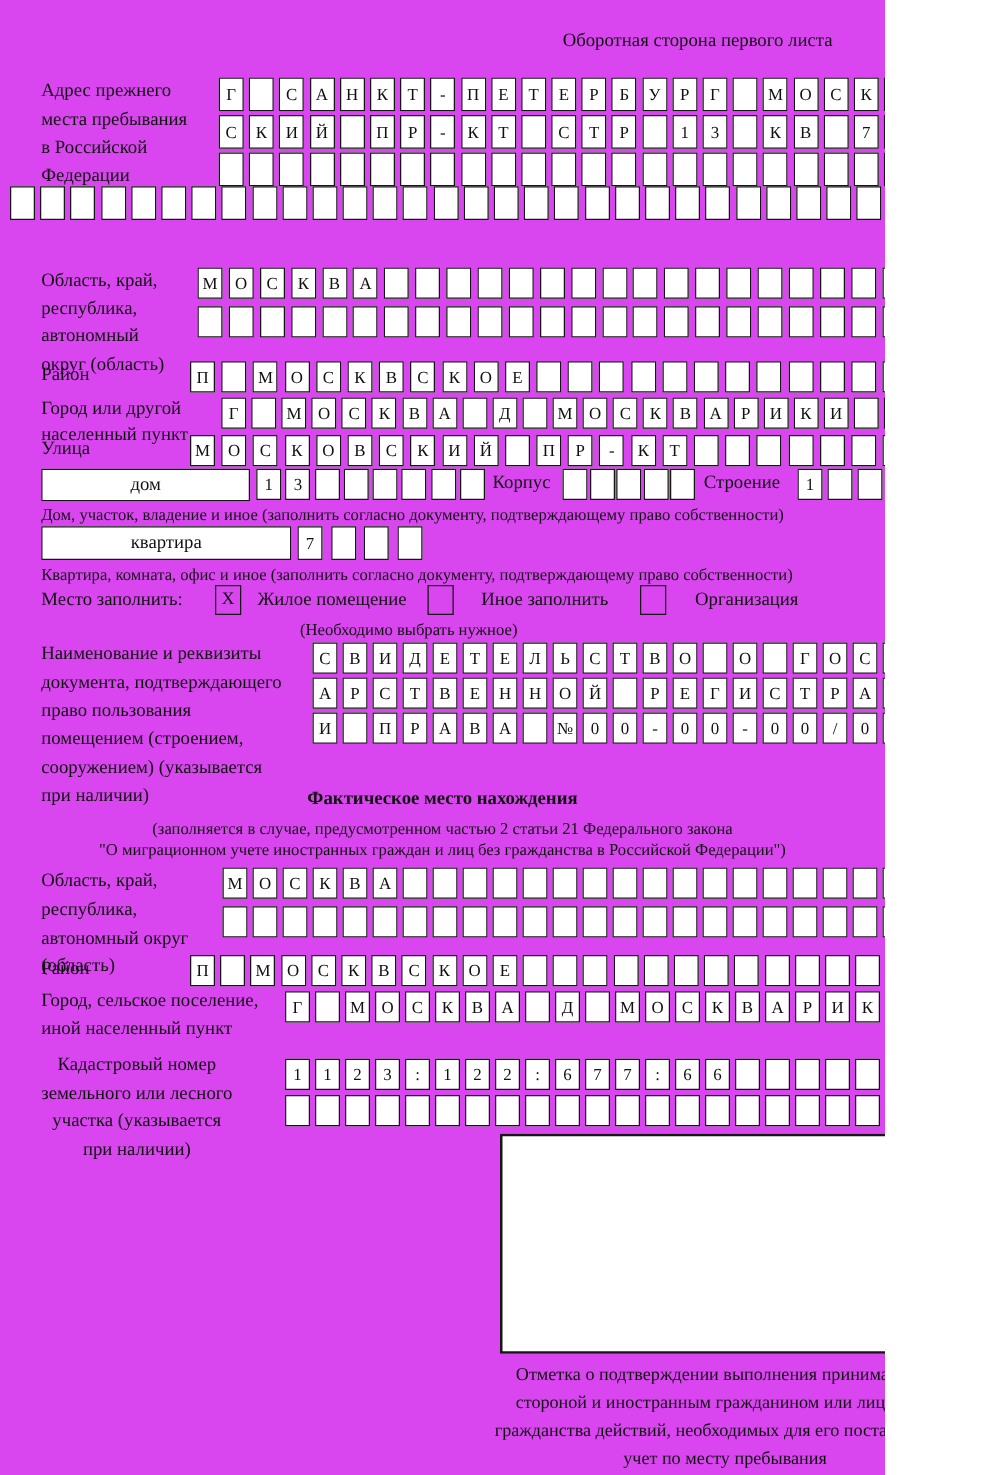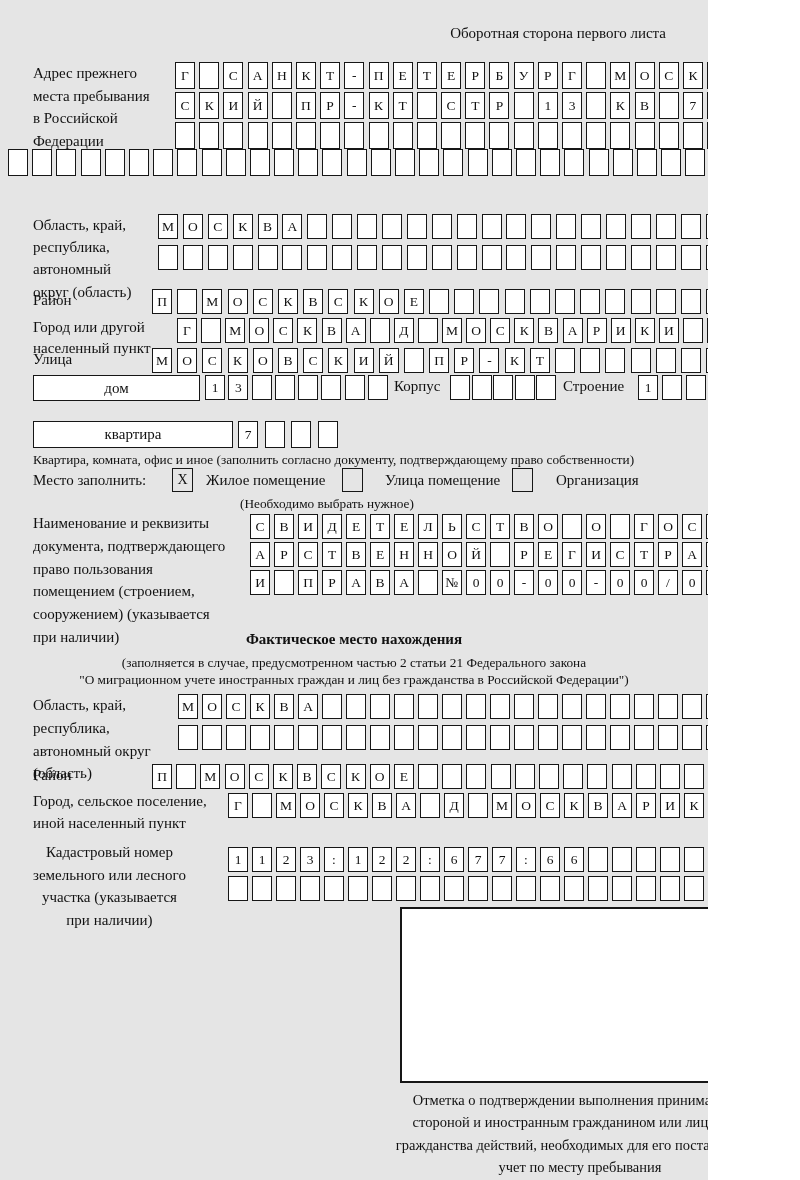--- a/index.html
+++ b/index.html
@@ -4,7 +4,7 @@
 <style>
   html,body{margin:0;padding:0;background:#fff;}
   .page{
-    position:relative;width:708px;height:1180px;background:#e5e5e5;
+    position:relative;width:708px;height:1180px;background:#d946ef;
     font-family:"Liberation Serif","DejaVu Serif",serif;color:#111;overflow:hidden;
   }
   .abs{position:absolute;}

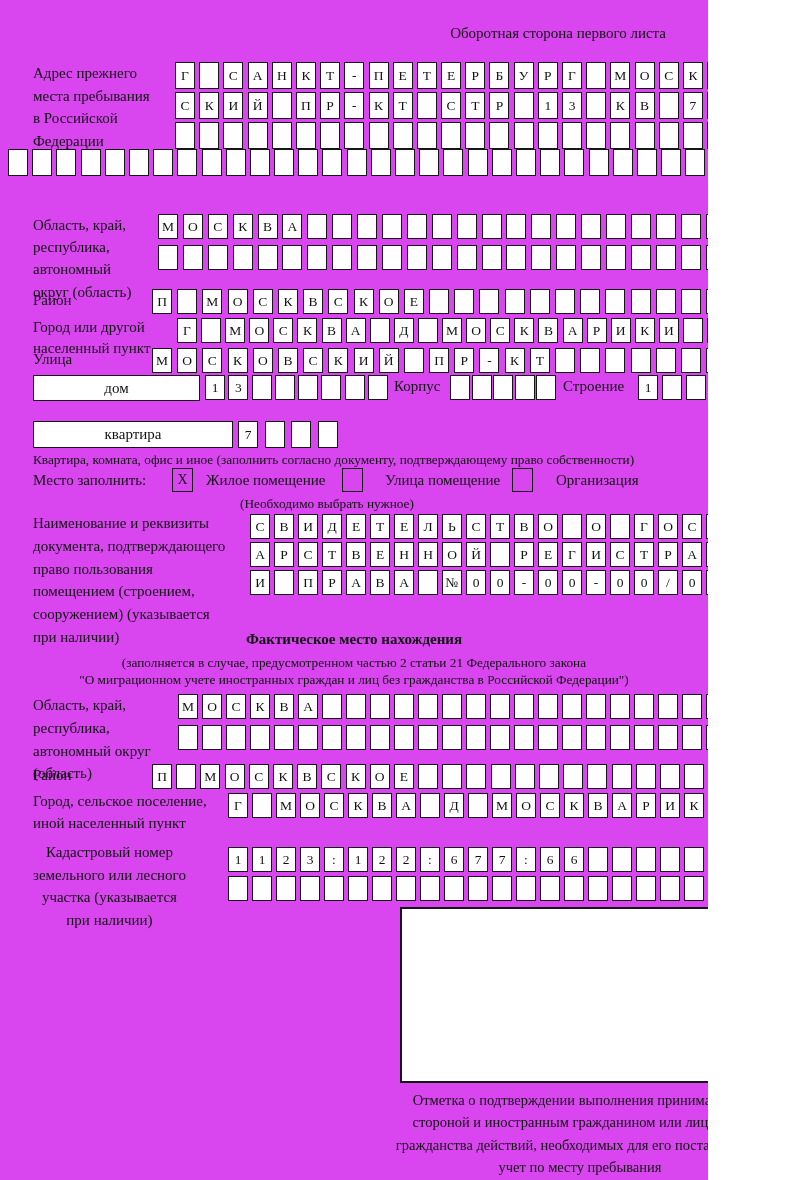--- a/index.html
+++ b/index.html
@@ -56,6 +56,7 @@
   <div class="abs bigbox" style="left:33px;top:375px;width:167px;height:26px;">дом</div>
   <div class="abs inline-lbl" style="left:394px;top:378px;">Корпус</div>
   <div class="abs inline-lbl" style="left:563px;top:378px;">Строение</div>
+  <div class="abs note" style="left:33px;top:404px;">Дом, участок, владение и иное (заполнить согласно документу, подтверждающему право собственности)</div>
 
   <div class="abs bigbox" style="left:33px;top:421px;width:200px;height:27px;">квартира</div>
   <div class="abs note" style="left:33px;top:452px;">Квартира, комната, офис и иное (заполнить согласно документу, подтверждающему право собственности)</div>

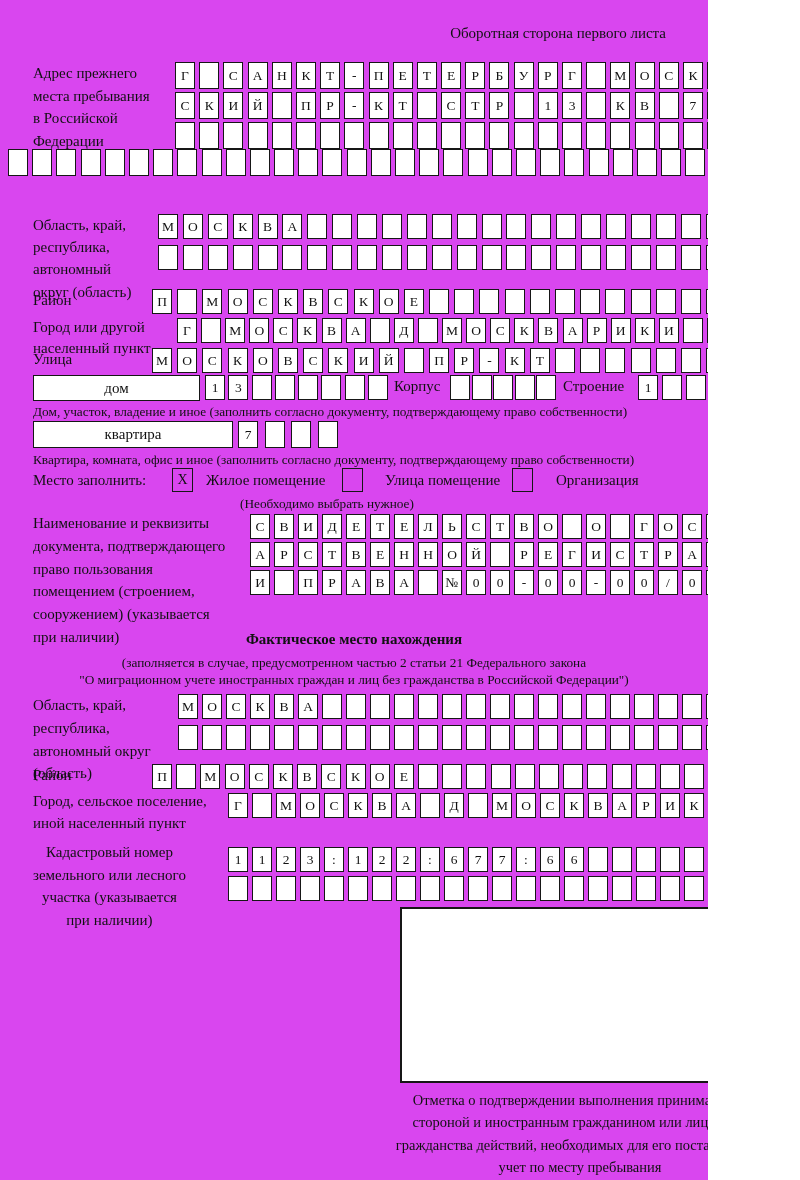--- a/index.html
+++ b/index.html
@@ -69,7 +69,7 @@
   <div class="abs cb" style="left:342px;top:468px;">
     <span></span>
   </div>
-  <div class="abs inline-lbl" style="left:385px;top:472px;">Улица помещение</div>
+  <div class="abs inline-lbl" style="left:385px;top:472px;">Иное заполнить</div>
   <div class="abs cb" style="left:512px;top:468px;">
     <span></span>
   </div>

